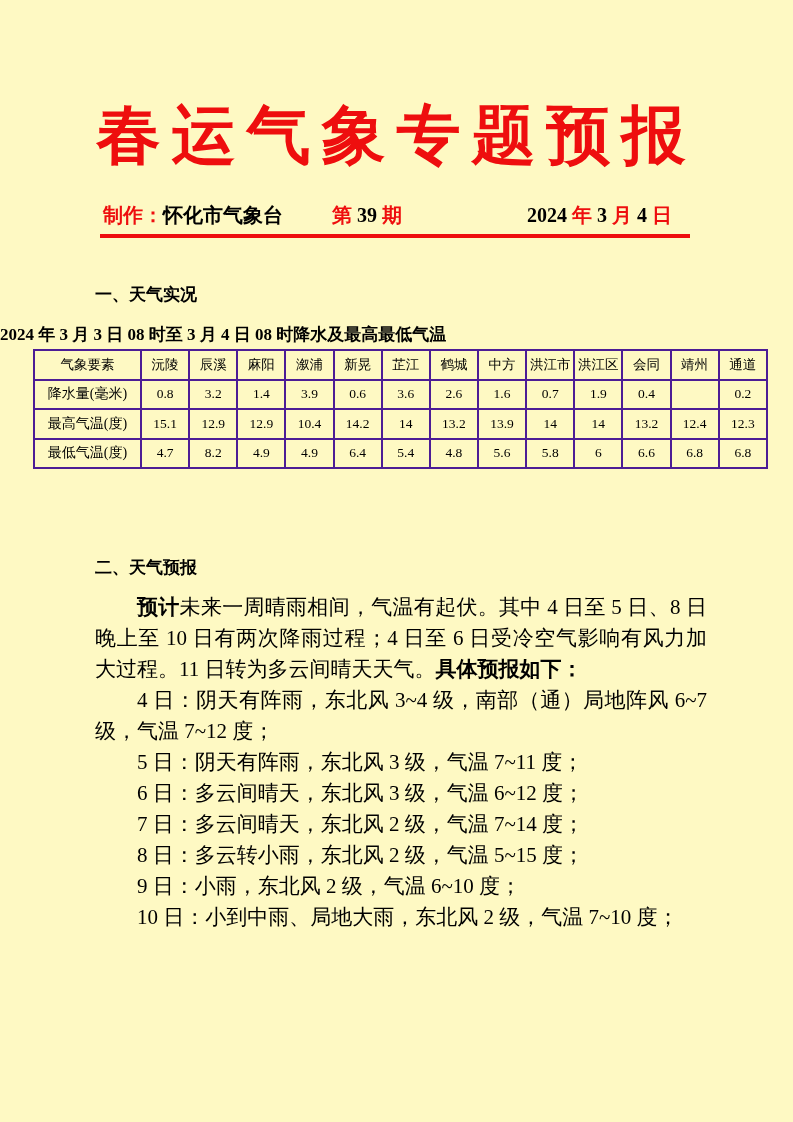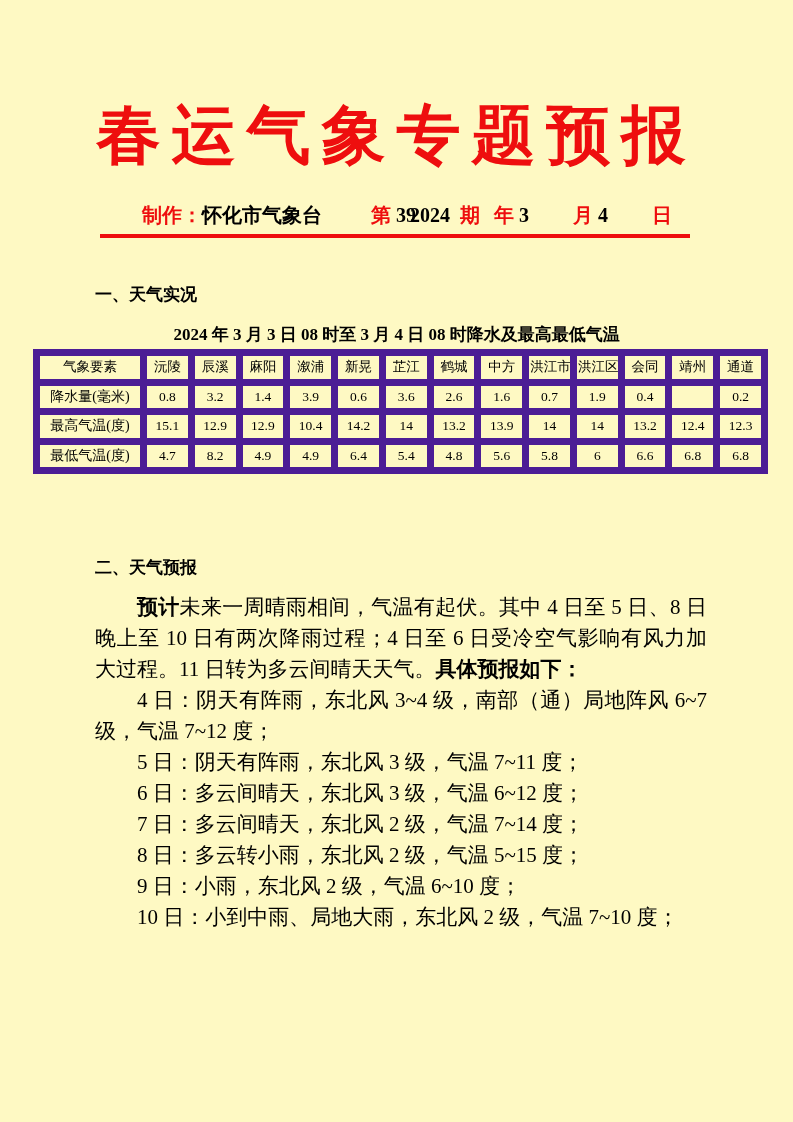--- a/index.html
+++ b/index.html
@@ -36,7 +36,7 @@
     font-family: "Liberation Serif", "DejaVu Serif", serif;
     white-space: nowrap;
   }
-  .producer-row .red { color: var(--red); margin-left: 39px; }
+  .producer-row .red { color: var(--red); }
   .producer-row .black { color: #000; }
   .producer { position: absolute; left: 3px; top: 0; }
   .issue { position: absolute; left: 232px; top: 0; }

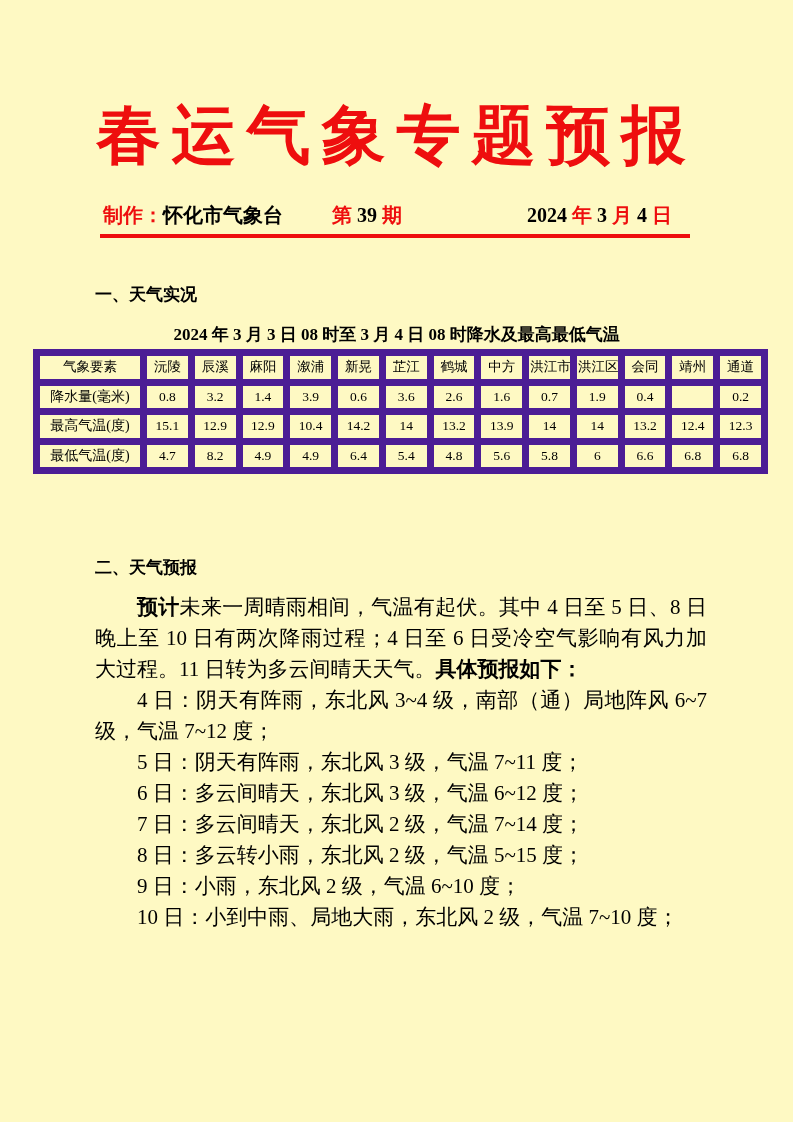--- a/index.html
+++ b/index.html
@@ -60,7 +60,7 @@
   .table-title {
     position: absolute;
     top: 323px; left: 0; width: 100%;
-    text-align: center;
+    text-align: left;
     font-size: 17px;
     font-weight: bold;
     white-space: nowrap;

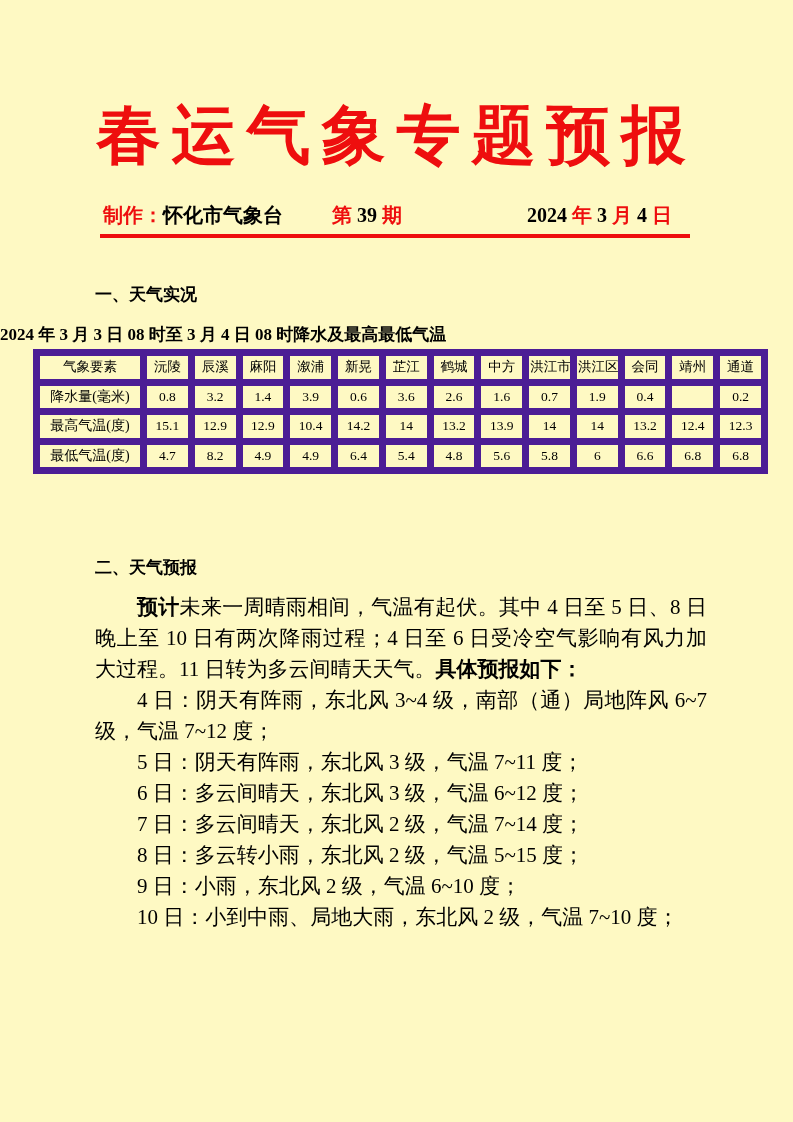--- a/index.html
+++ b/index.html
@@ -73,7 +73,7 @@
     table-layout: fixed;
   }
   table.weather td {
-    border: 7px solid #4c1d95;
+    border: 2px solid #4c1d95;
     text-align: center;
     vertical-align: middle;
     height: 29.5px;

